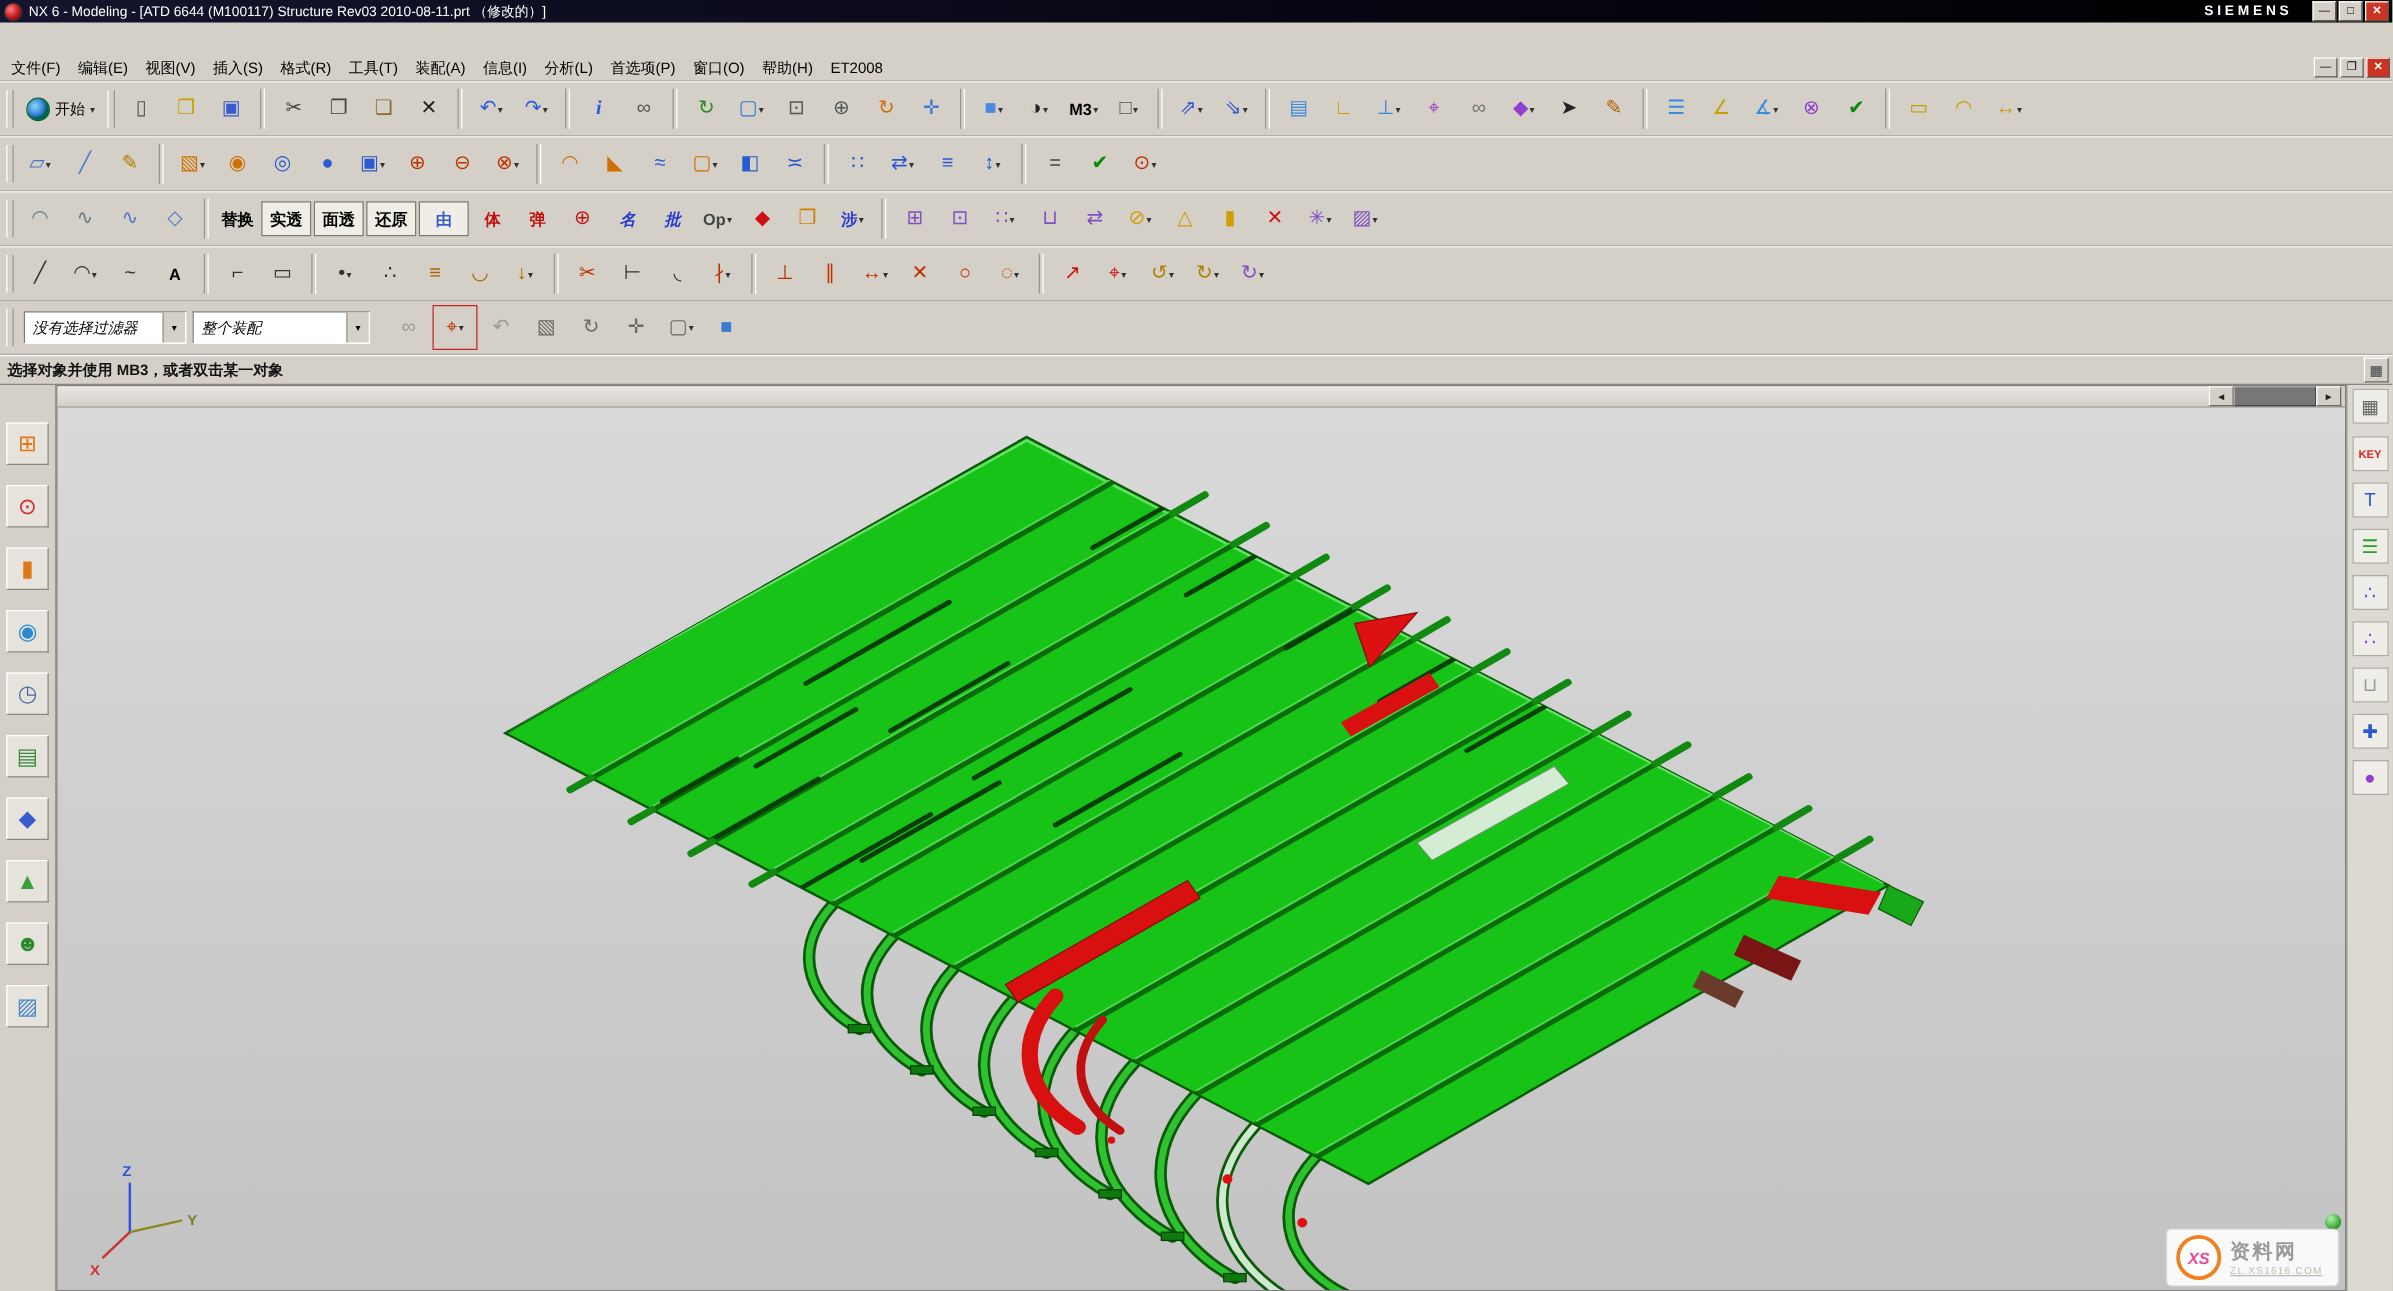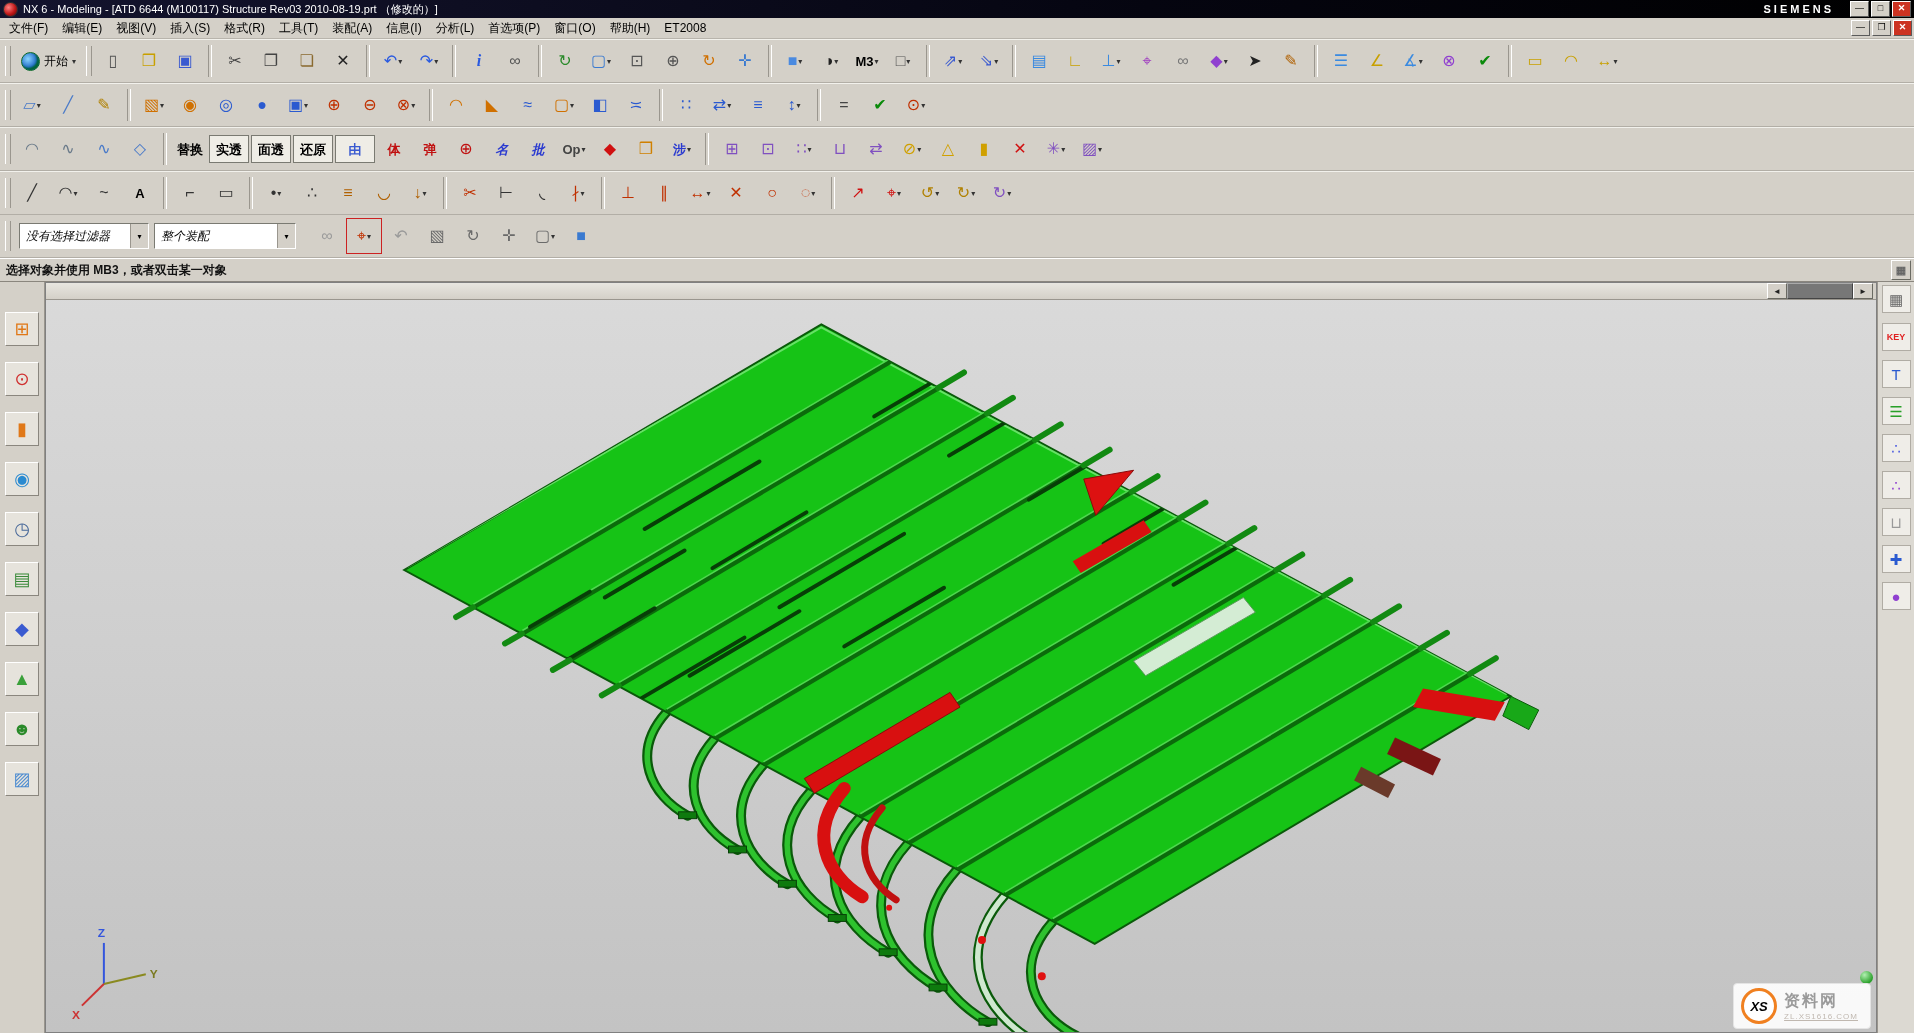--- a/index.html
+++ b/index.html
@@ -75,7 +75,7 @@
 
   <div class="titlebar">
     <span class="nx-logo"></span>
-    <span class="title-text">NX 6 - Modeling - [ATD 6644  (M100117) Structure Rev03 2010-08-19.prt （修改的）]</span>
+    <span class="title-text">NX 6 - Modeling - [ATD 6644  (M100117) Structure Rev03 2010-08-11.prt （修改的）]</span>
     <span class="flex1"></span>
     <span class="siemens">SIEMENS</span>
     <span class="winbtn">—</span>

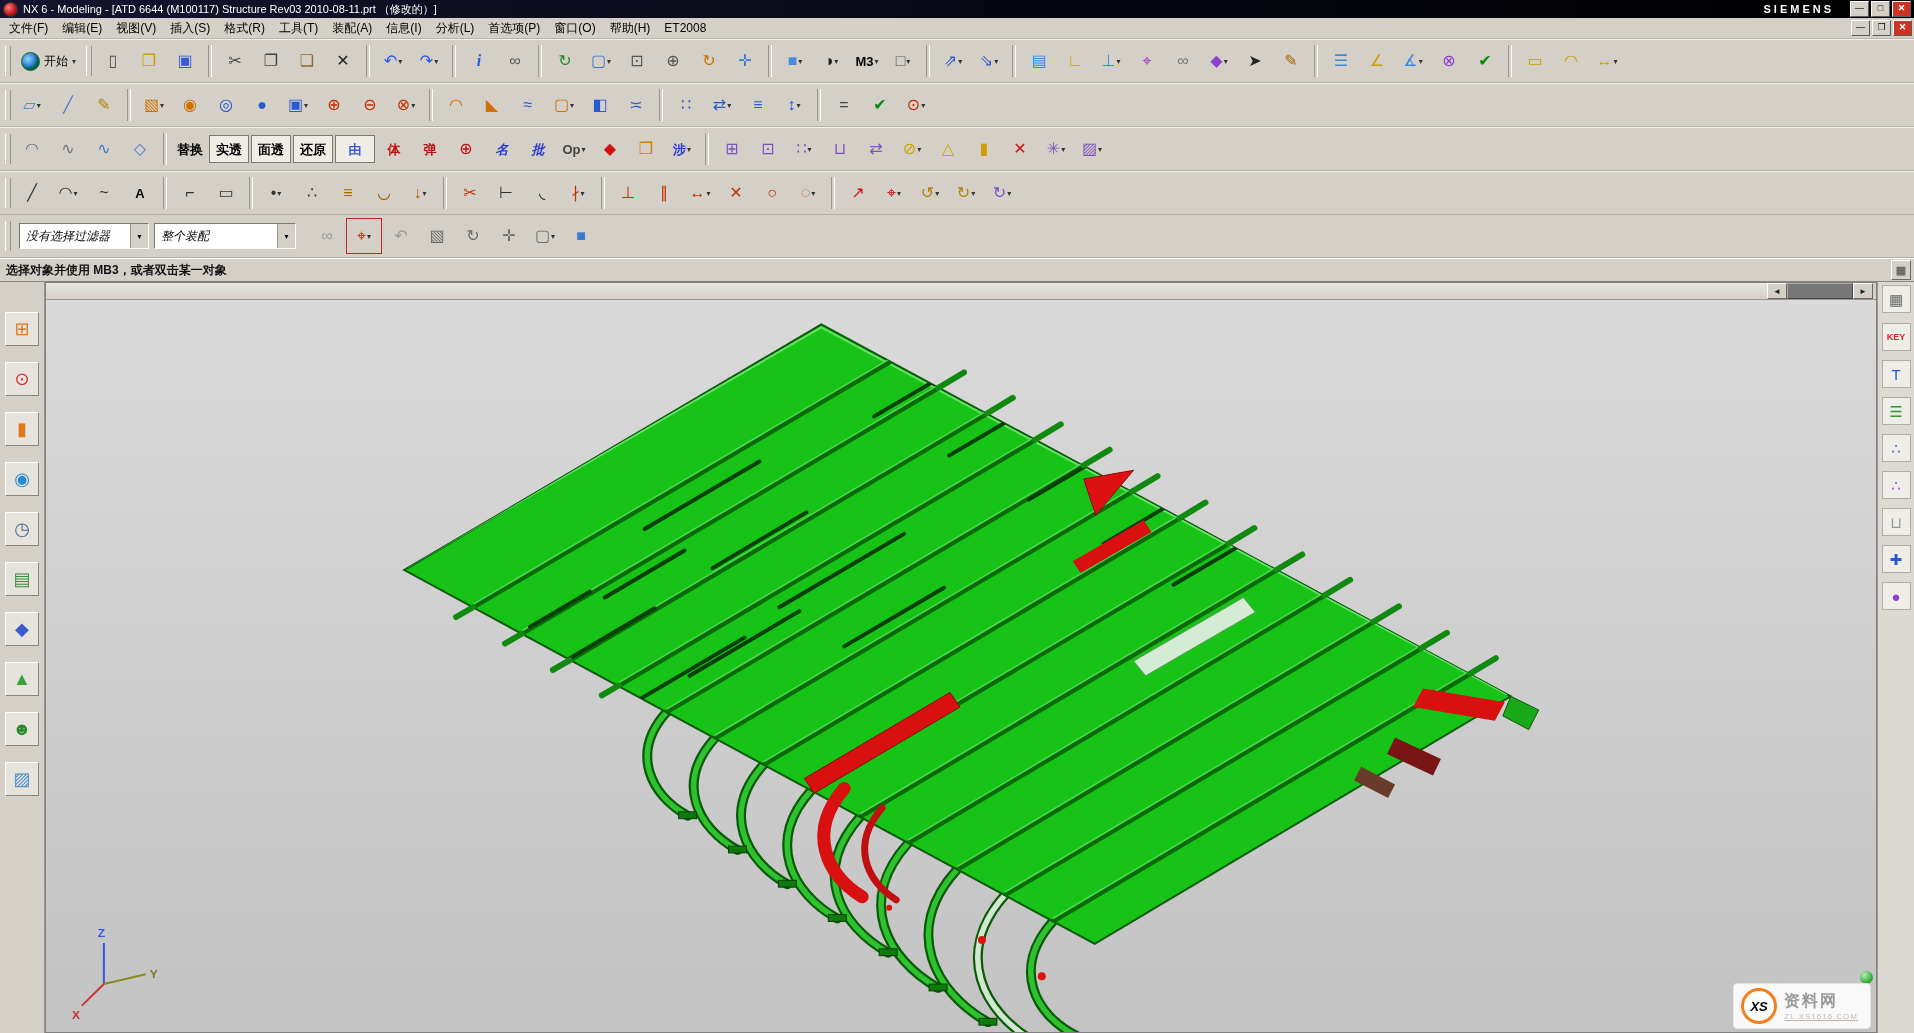--- a/index.html
+++ b/index.html
@@ -14,7 +14,7 @@
   .winbtn{width:17px;height:14px;background:#d4d0c8;border:1px solid;border-color:#fff #5a5a5a #5a5a5a #fff;color:#000;font-size:9px;line-height:12px;text-align:center;margin-left:2px;flex:0 0 auto;}
   .winbtn.close{background:#cc3322;color:#fff;font-weight:bold;}
   
-  .menubar{height:20px;display:flex;align-items:center;font-size:12px;background:#d4d0c8;border-bottom:1px solid #b8b4ac;padding:0 2px;flex:0 0 auto;}
+  .menubar{height:20px;display:flex;align-items:center;font-size:12px;background:#d4d0c8;border-bottom:1px solid #b8b4ac;padding:0 2px;flex:0 0 auto;margin-top:26px;}
   .menuitems{display:flex;align-items:center;}
   .menu-item{padding:1px 7px;white-space:nowrap;}
   

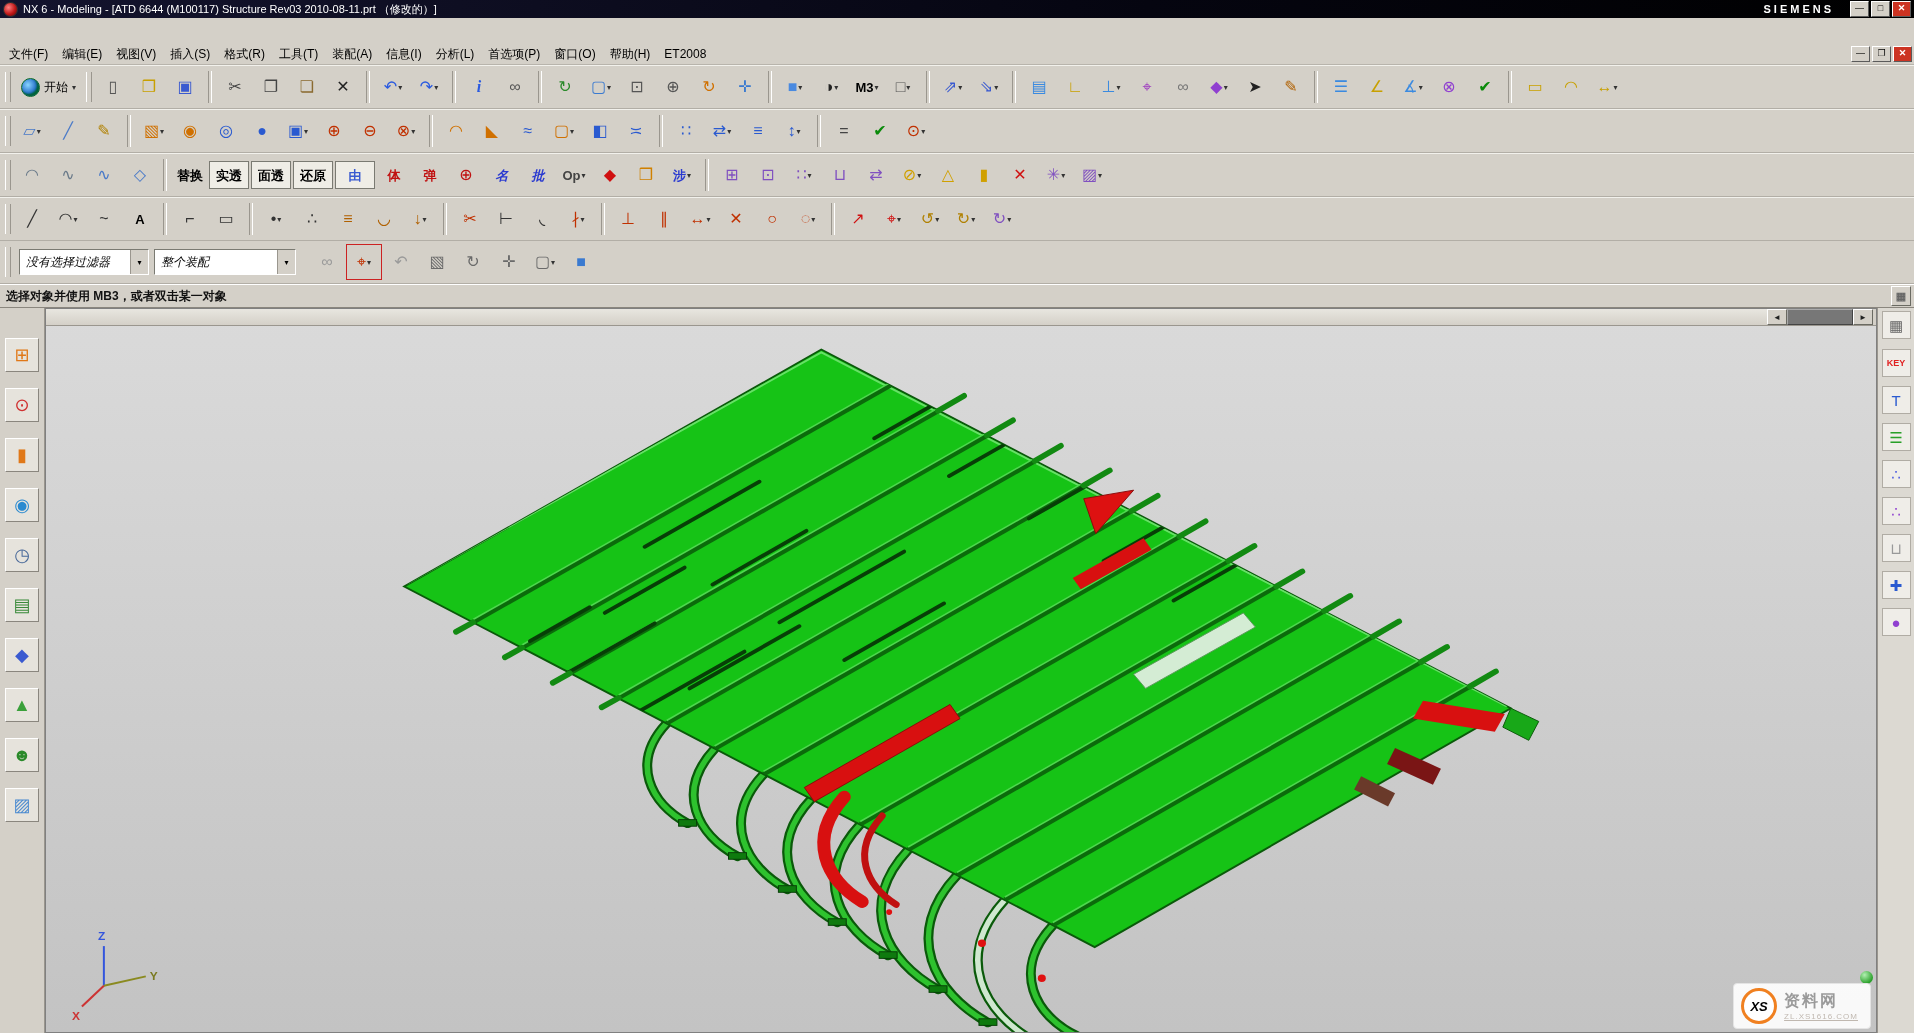--- a/index.html
+++ b/index.html
@@ -64,7 +64,7 @@
   .taili.pale{stroke:#cfe8cf;}
   .green-dot{position:absolute;right:3px;bottom:48px;width:13px;height:13px;border-radius:50%;background:radial-gradient(circle at 35% 30%,#b2f0b2,#2aa02a 70%);z-index:6;}
   .watermark{position:absolute;right:5px;bottom:3px;background:rgba(255,255,255,.9);border:1px solid #e4e4e4;border-radius:4px;display:flex;align-items:center;gap:7px;padding:4px 12px 4px 7px;z-index:6;}
-  .wm-logo{width:30px;height:30px;border-radius:50%;border:3px solid #f08020;color:#000000;font-style:italic;font-weight:bold;display:flex;align-items:center;justify-content:center;font-size:13px;background:#fff;}
+  .wm-logo{width:30px;height:30px;border-radius:50%;border:3px solid #f08020;color:#ec4899;font-style:italic;font-weight:bold;display:flex;align-items:center;justify-content:center;font-size:13px;background:#fff;}
   .wm-line1{font-size:16px;font-weight:bold;color:#9a9a9a;letter-spacing:2px;}
   .wm-line2{font-size:8px;color:#c0b8b0;letter-spacing:1px;text-decoration:underline;}
 </style>

